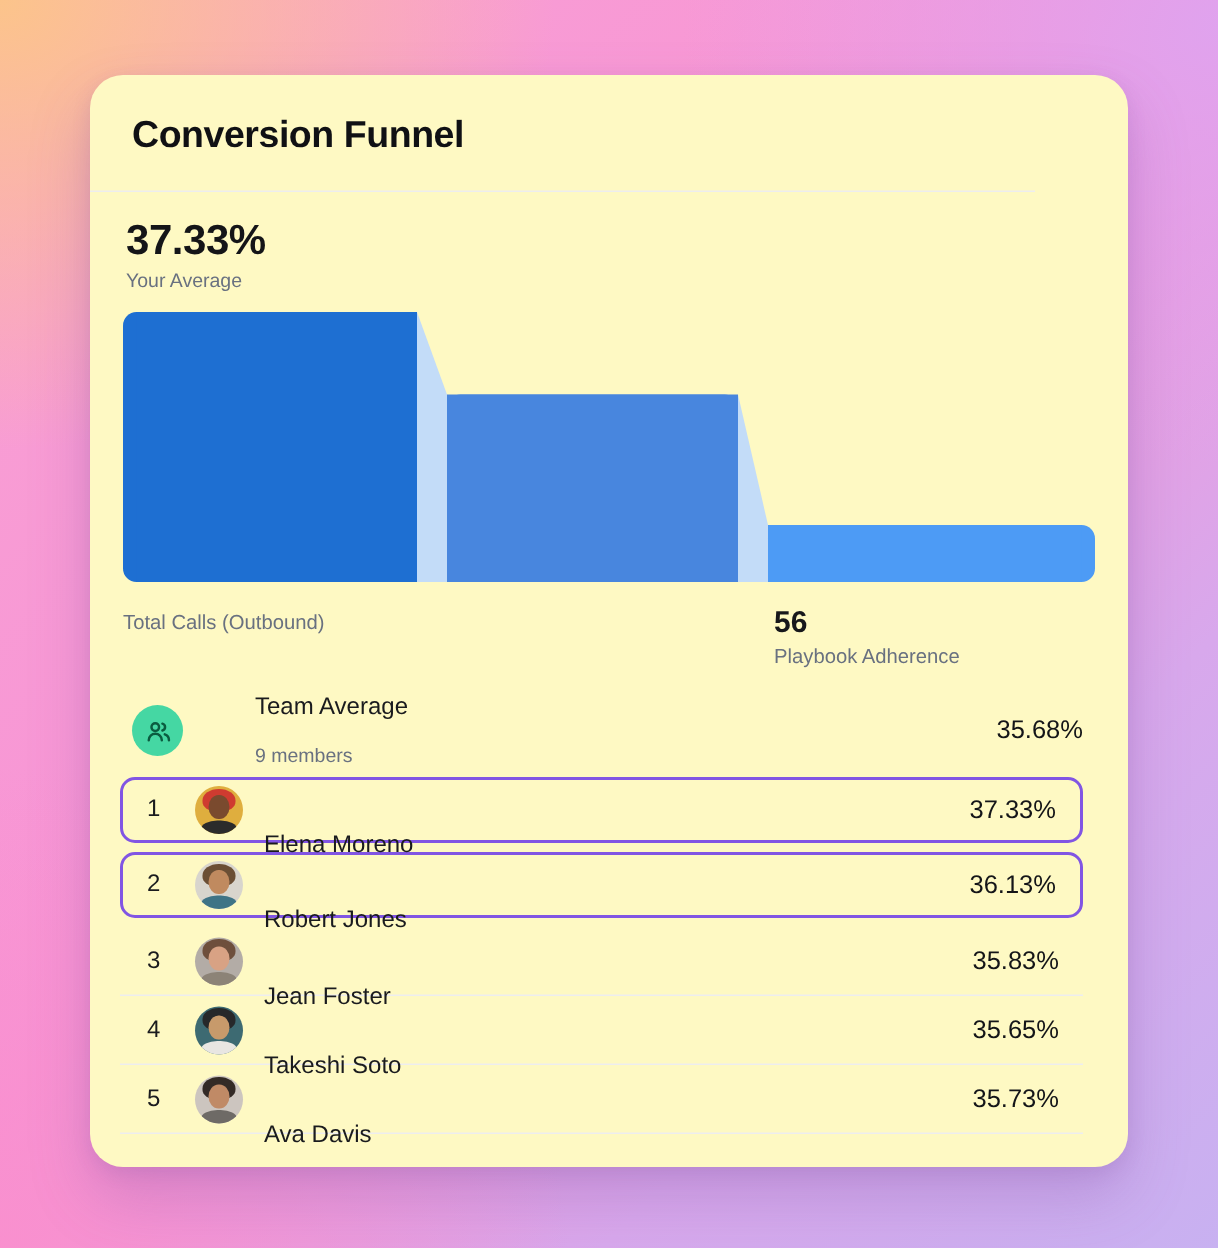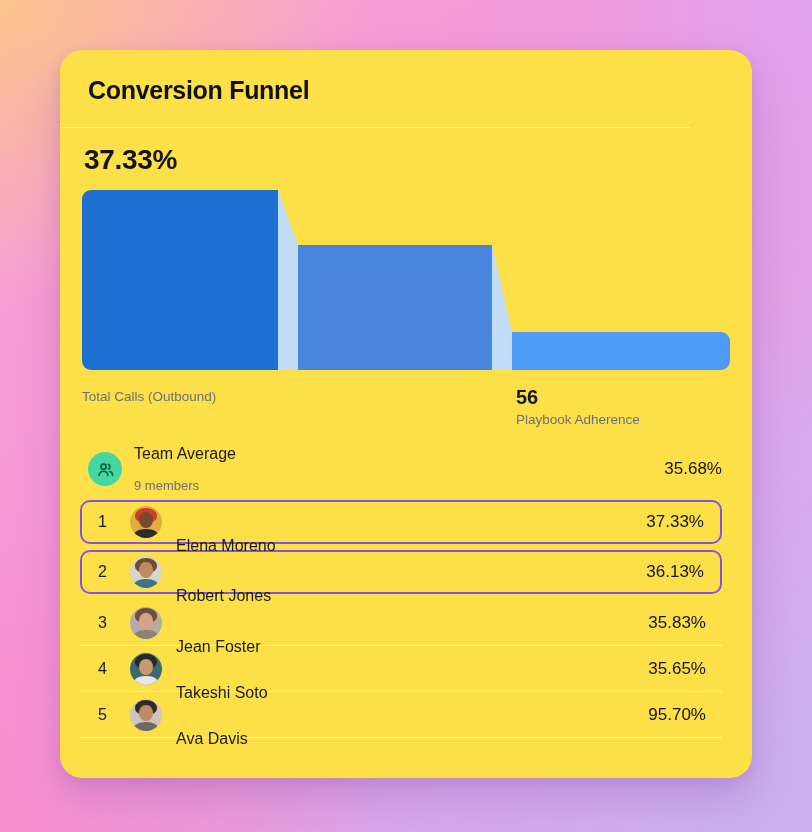--- a/index.html
+++ b/index.html
@@ -14,7 +14,7 @@
   }
   .card {
     position:absolute; left:60px; top:50px; width:692px; height:728px;
-    background:#fde047; border-radius:22px;
+    background:#fef9c3; border-radius:22px;
     box-shadow:0 20px 40px rgba(130,80,160,.28), 0 4px 12px rgba(130,80,160,.15);
   }
   .card-title {

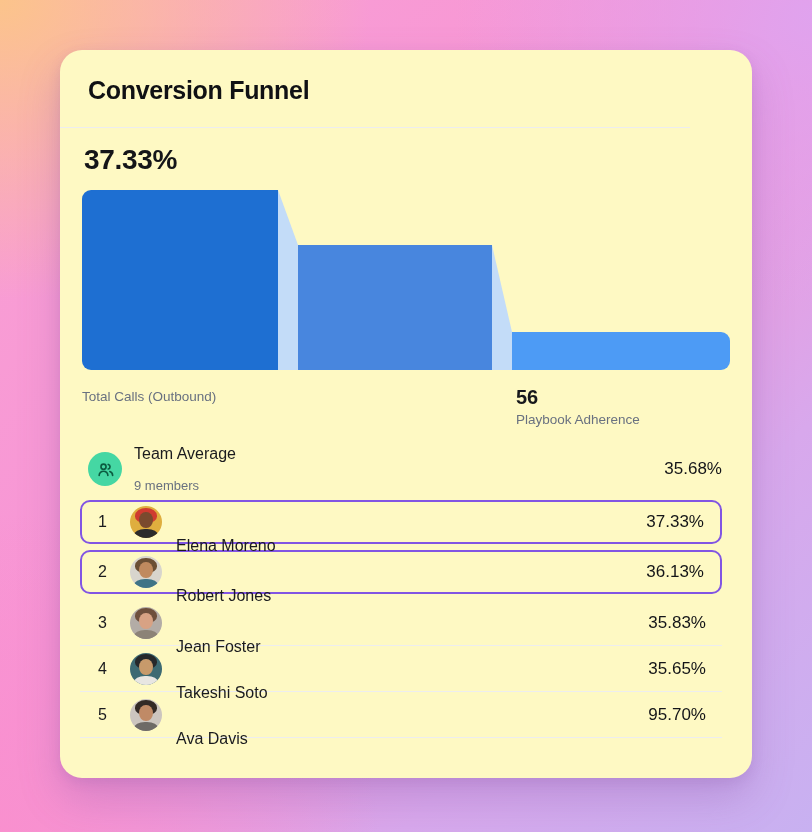--- a/index.html
+++ b/index.html
@@ -66,6 +66,7 @@
 
   <div class="summary">
     <div class="summary-value">37.33%</div>
+    <div class="summary-label">Your Average</div>
   </div>
 
   <div class="funnel-wrap">

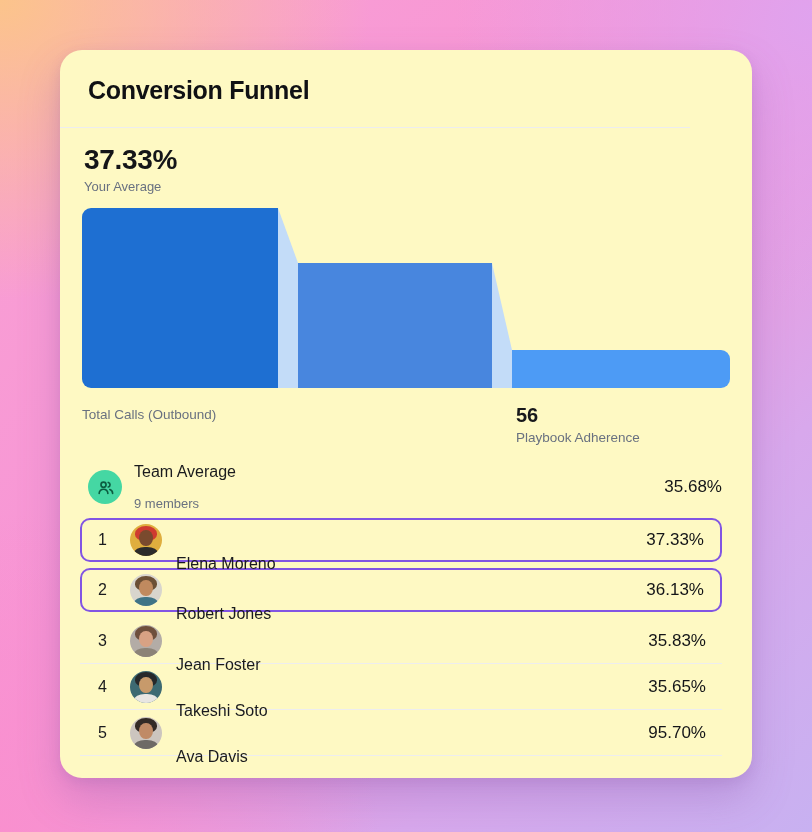--- a/index.html
+++ b/index.html
@@ -32,7 +32,7 @@
   .stage-value { font-size:20px; font-weight:700; color:#17181b; }
   .stage-name { margin-top:3px; font-size:13.5px; color:#697180; }
   .leaderboard { margin:12px 30px 0 20px; }
-  .team-row { display:flex; align-items:center; height:50px; padding-left:8px; }
+  .team-row { display:flex; align-items:center; height:50px; padding-left:8px;gap:36px; }
   .team-icon {
     width:34px; height:34px; border-radius:50%; background:#45d7a3;
     display:flex; align-items:center; justify-content:center; flex:0 0 auto;

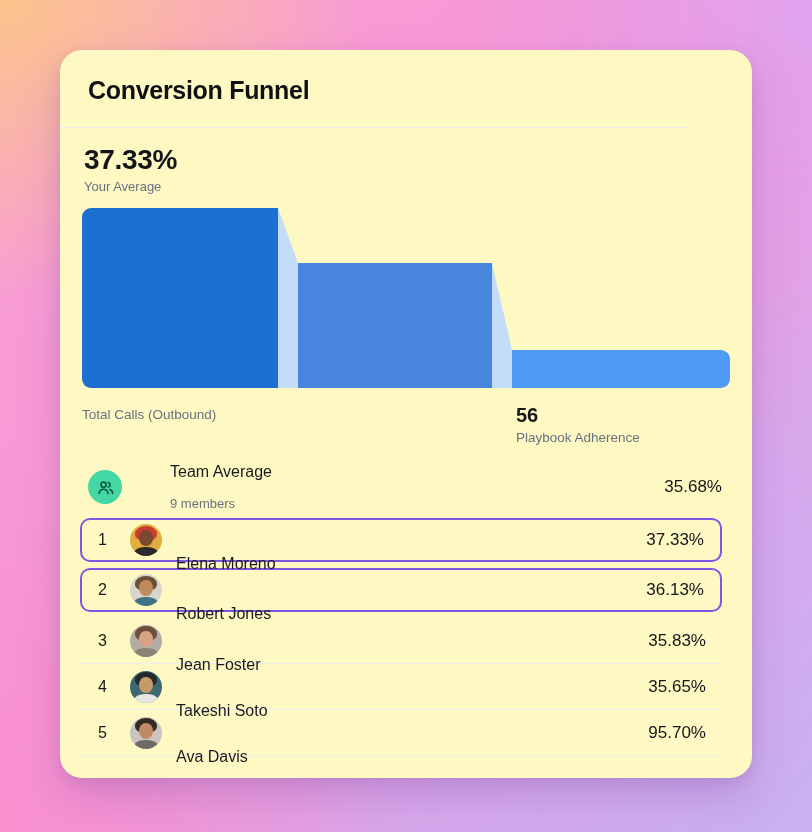--- a/index.html
+++ b/index.html
@@ -162,7 +162,7 @@
           <span class="torso"></span>
         </div>
       <div class="member-name">Ava Davis</div>
-      <div class="row-value">95.70%</div>
+      <div class="row-value">35.73%</div>
     </div>
 
   </div>

